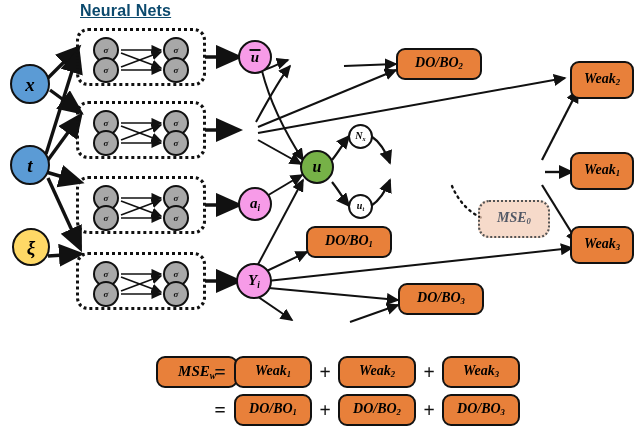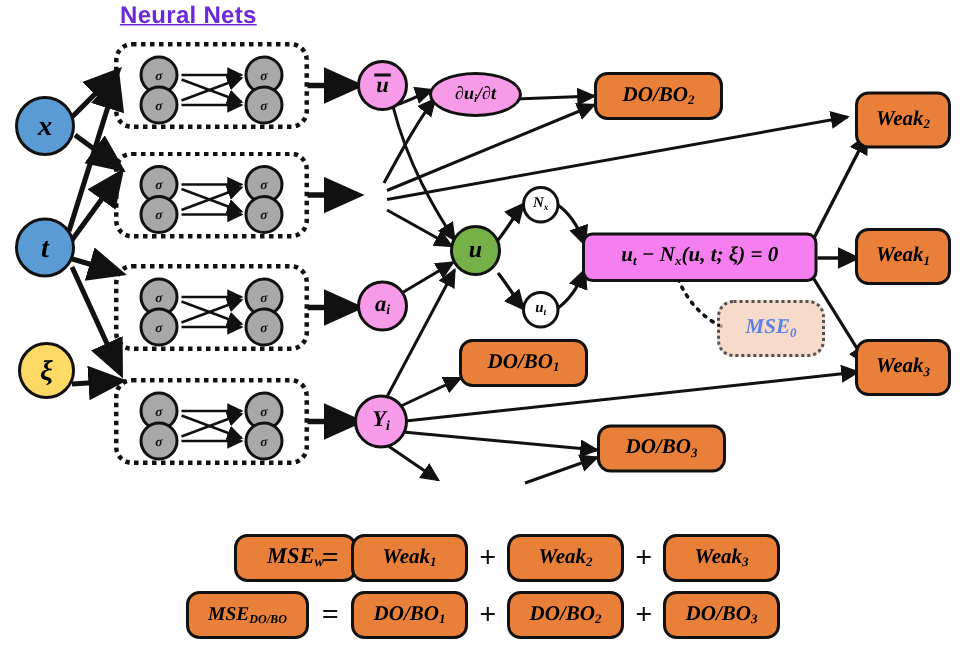--- a/index.html
+++ b/index.html
@@ -48,7 +48,7 @@
        font-size:9px;font-style:italic;color:#111;font-weight:700;}
 
   .title{position:absolute;font-family:"Liberation Sans",sans-serif;
-         font-weight:700;font-size:16px;color:#6d28d9;
+         font-weight:700;font-size:16px;color:#0c4a6e;
          text-decoration:underline;letter-spacing:.2px;}
 
   .op{position:absolute;font-style:italic;font-weight:700;font-size:20px;color:#111;

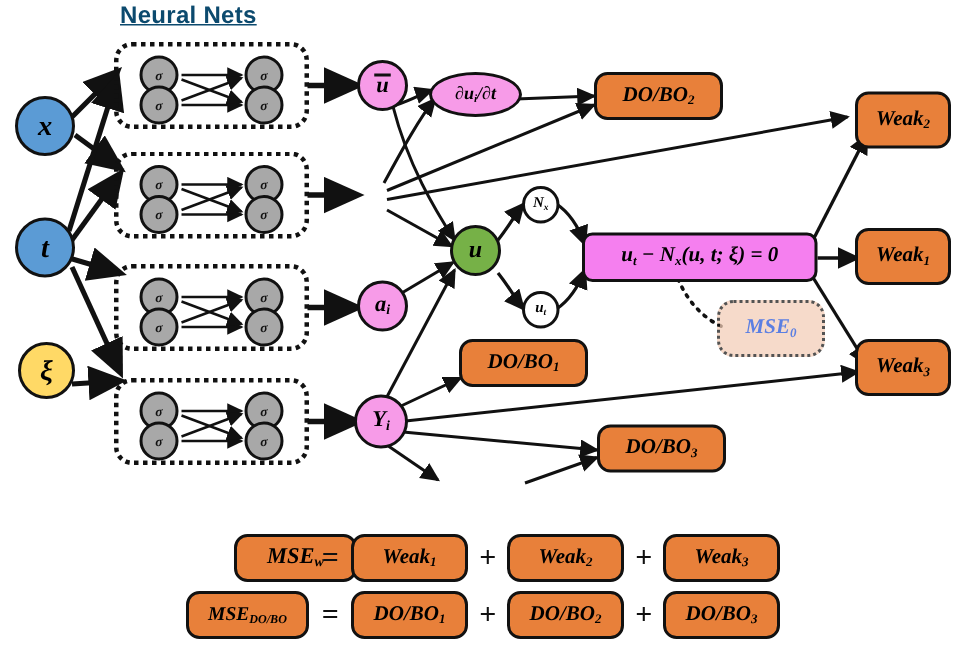--- a/index.html
+++ b/index.html
@@ -231,9 +231,6 @@
     <span><span>a</span><sub>i</sub></span>
   </div>
 
-  <div class="node pellipse" style="left:286px;top:48px;width:62px;height:30px;font-size:12px;">
-    <span><span>∂u</span><sub>i</sub>/<span>∂t</span></span>
-  </div>
 
 
   <div class="node green" style="left:300px;top:150px;width:34px;height:34px;font-size:16px;">

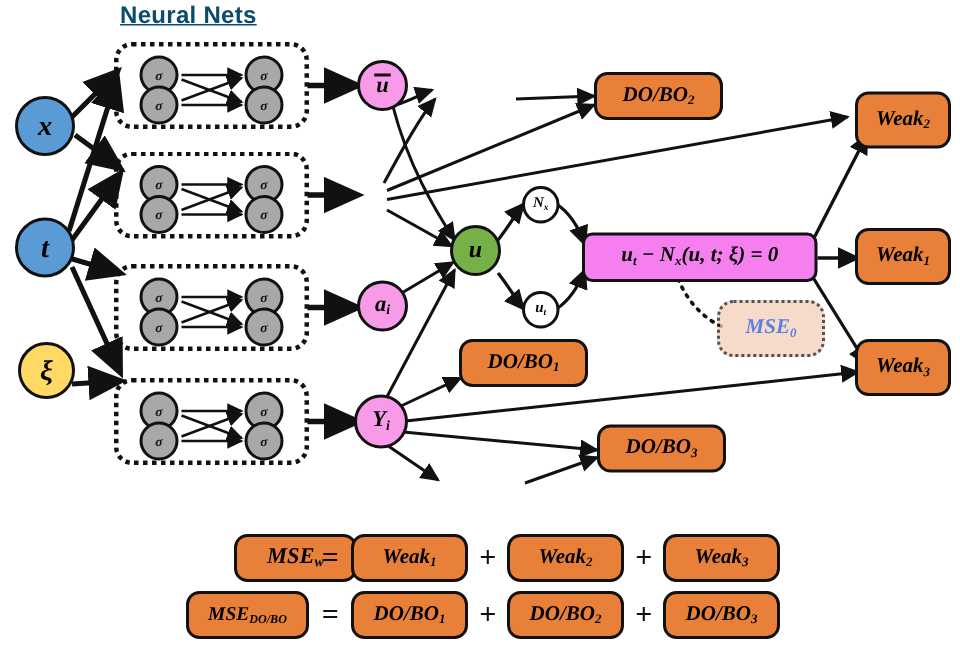--- a/index.html
+++ b/index.html
@@ -244,14 +244,6 @@
     <span><span>u</span><sub>t</sub></span>
   </div>
 
-  <div class="node eqbox" style="left:388px;top:155px;width:157px;height:33px;font-size:14px;">
-    <span>
-      <span>u</span><sub>t</sub>
-      <span>−</span>
-      <span>Ν</span><sub>x</sub><span>(u, t; ξ)</span>
-      <span>= 0</span>
-    </span>
-  </div>
 
   <div class="node faded" style="left:478px;top:200px;width:72px;height:38px;font-size:14px;">
     <span><span>MSE</span><sub>0</sub></span>

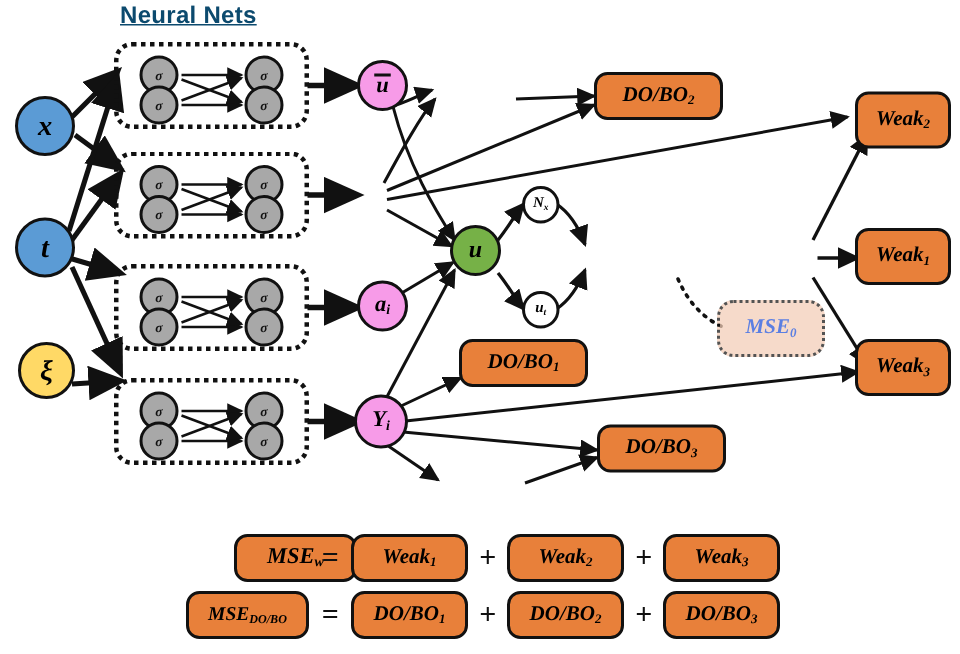--- a/index.html
+++ b/index.html
@@ -37,7 +37,7 @@
 
   
   .faded{background:#F3CDB6;border:2.6px dotted #111;border-radius:11px;
-        font-style:italic;font-weight:700;color:#1d4ed8;opacity:.72;}
+        font-style:italic;font-weight:700;color:#0f172a;opacity:.72;}
 
   
   .nnbox{position:absolute;border:3px dotted #111;border-radius:12px;

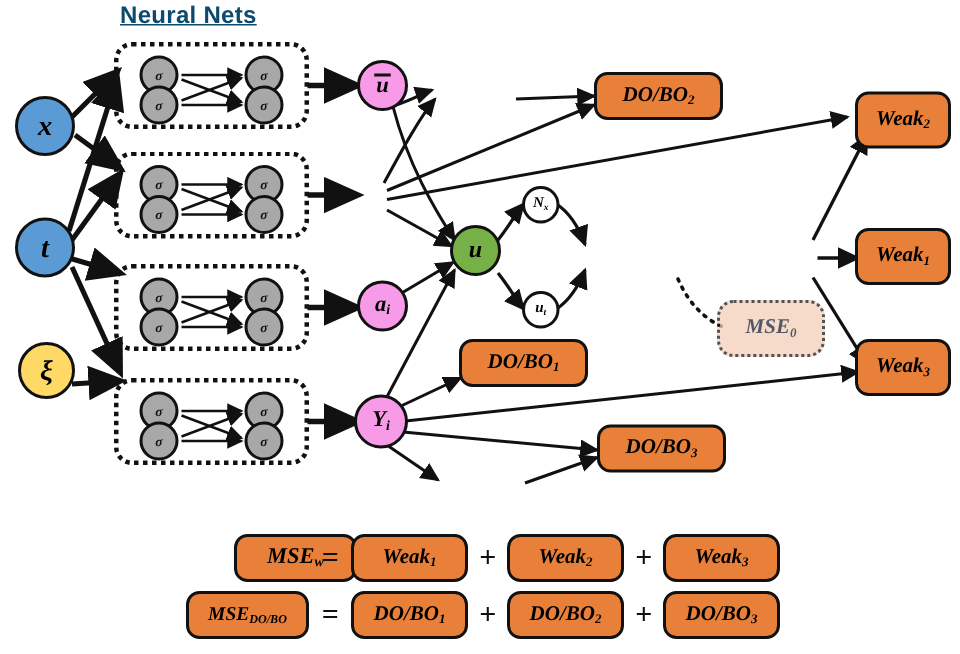--- a/index.html
+++ b/index.html
@@ -287,9 +287,6 @@
     <span><span>Weak</span><sub>3</sub></span>
   </div>
 
-  <div class="node obox" style="left:124px;top:394px;width:82px;height:32px;font-size:13px;">
-    <span><span>MSE</span><sub>DO/BO</sub></span>
-  </div>
   <div class="op" style="left:208px;top:394px;width:24px;height:32px;">=</div>
   <div class="node obox" style="left:234px;top:394px;width:78px;height:32px;font-size:14px;">
     <span><span>DO/BO</span><sub>1</sub></span>

